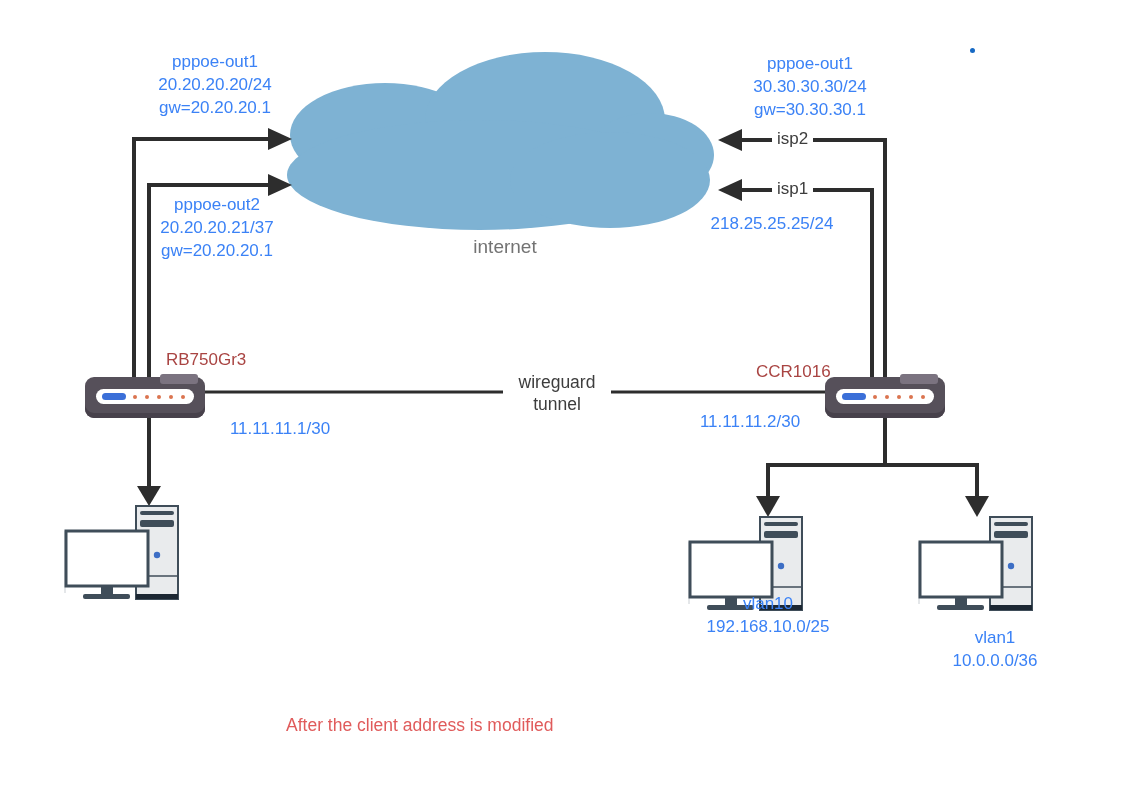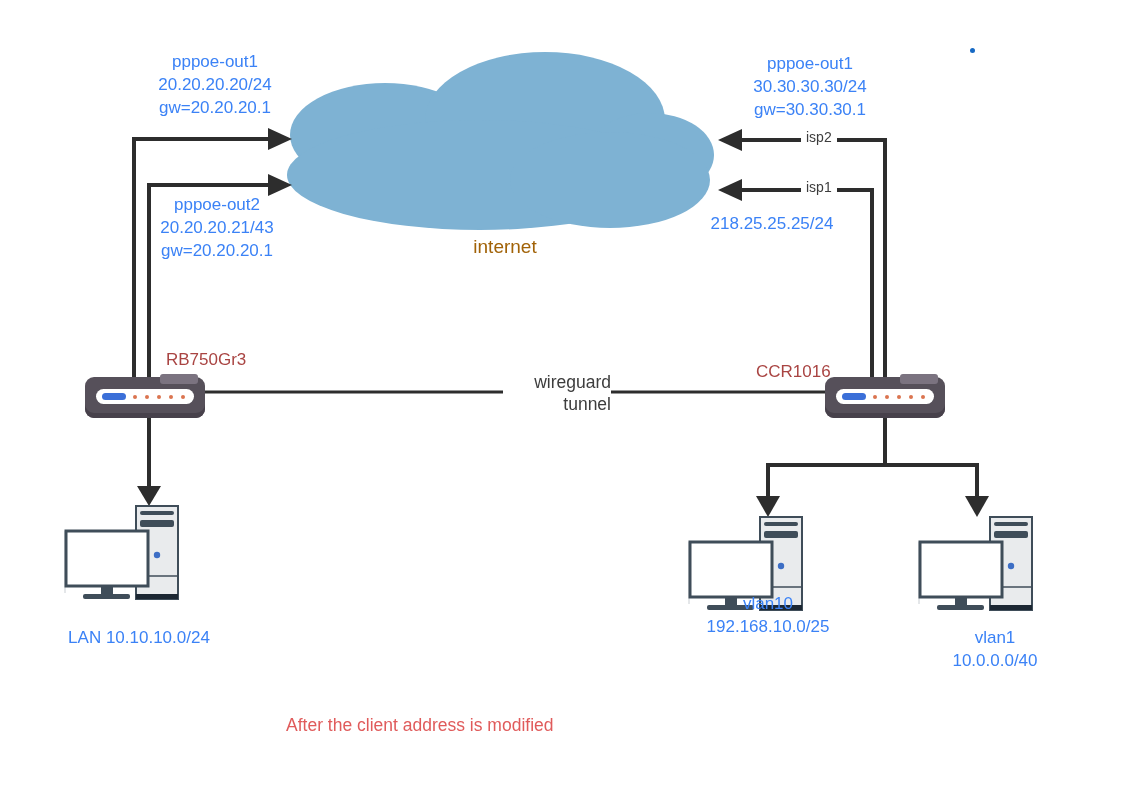--- a/index.html
+++ b/index.html
@@ -78,9 +78,8 @@
     position: absolute;
     background: #ffffff;
     padding: 0 5px;
-    font-size: 14px;
+    font-size: 17px;
     color: #3d3d3d;
-    margin-left: 29px;
   }
   .tunnel-lbl {
     position: absolute;

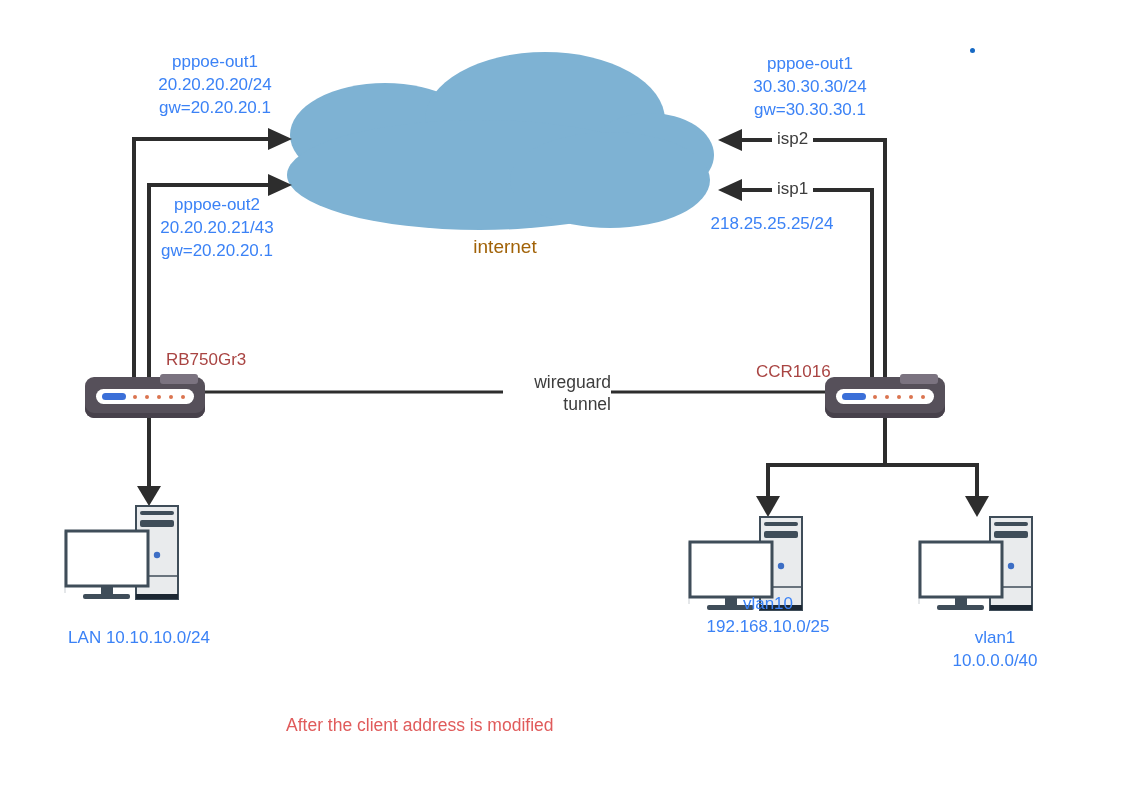--- a/index.html
+++ b/index.html
@@ -171,7 +171,7 @@
 20.20.20.20/24
 gw=20.20.20.1</div>
   <div class="lbl" style="left:117px; top:193px; width:200px;">pppoe-out2
-20.20.20.21/43
+20.20.20.21/37
 gw=20.20.20.1</div>
 
   <div class="lbl" style="left:710px; top:52px; width:200px;">pppoe-out1

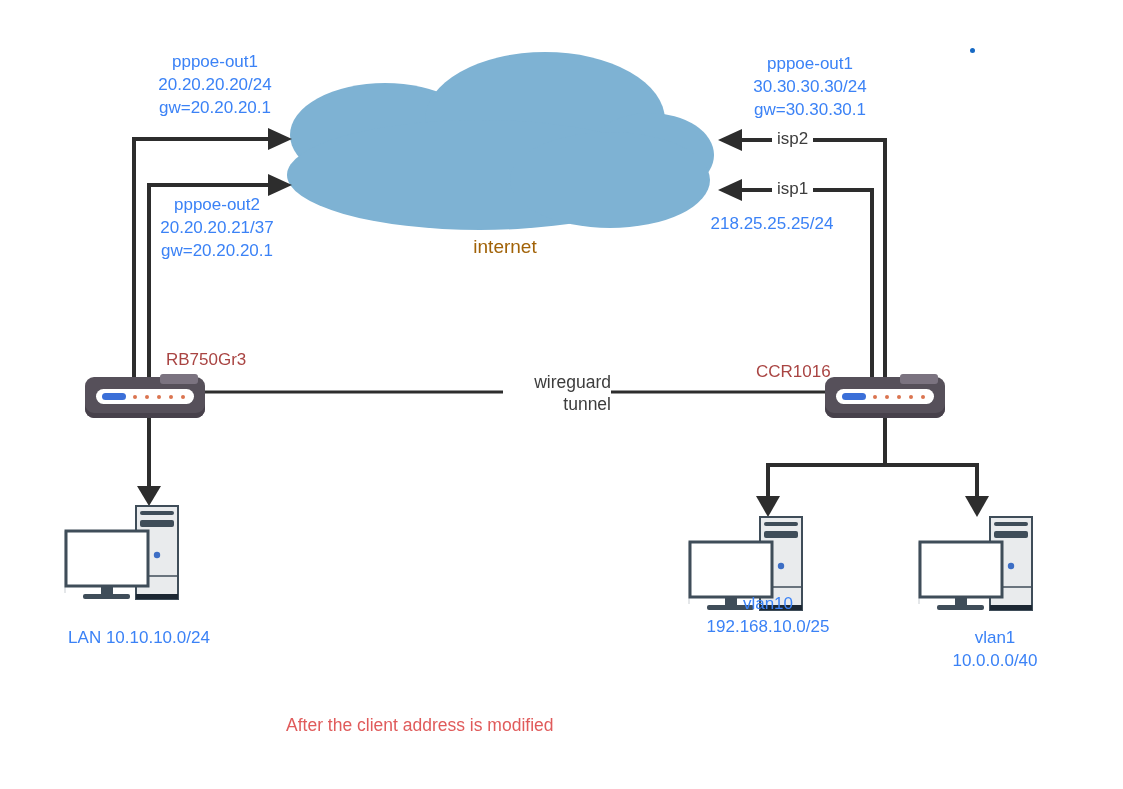--- a/index.html
+++ b/index.html
@@ -118,7 +118,7 @@
     width: 160px;
     text-align: center;
     font-size: 19px;
-    color: #a16207;
+    color: #737373;
   }
 </style>
 </head>

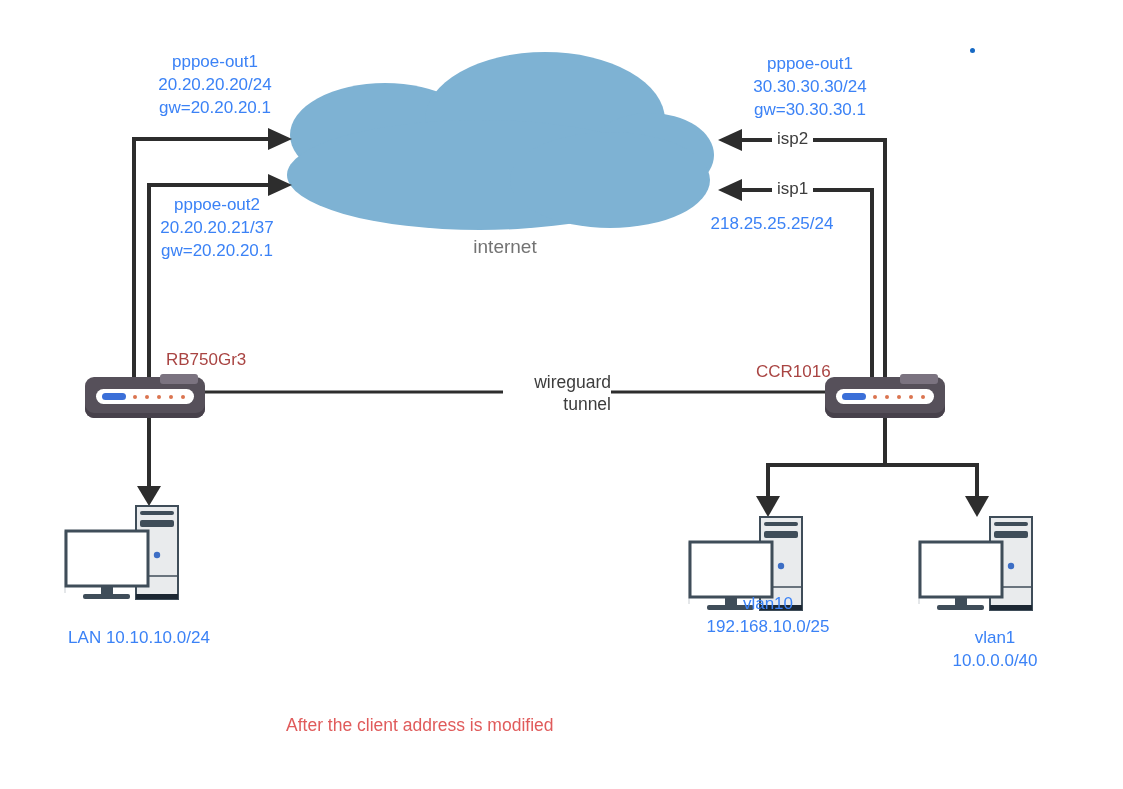--- a/index.html
+++ b/index.html
@@ -86,7 +86,7 @@
     left: 503px;
     top: 371px;
     width: 108px;
-    text-align: right;
+    text-align: center;
     font-size: 17.5px;
     line-height: 22px;
     background: #ffffff;

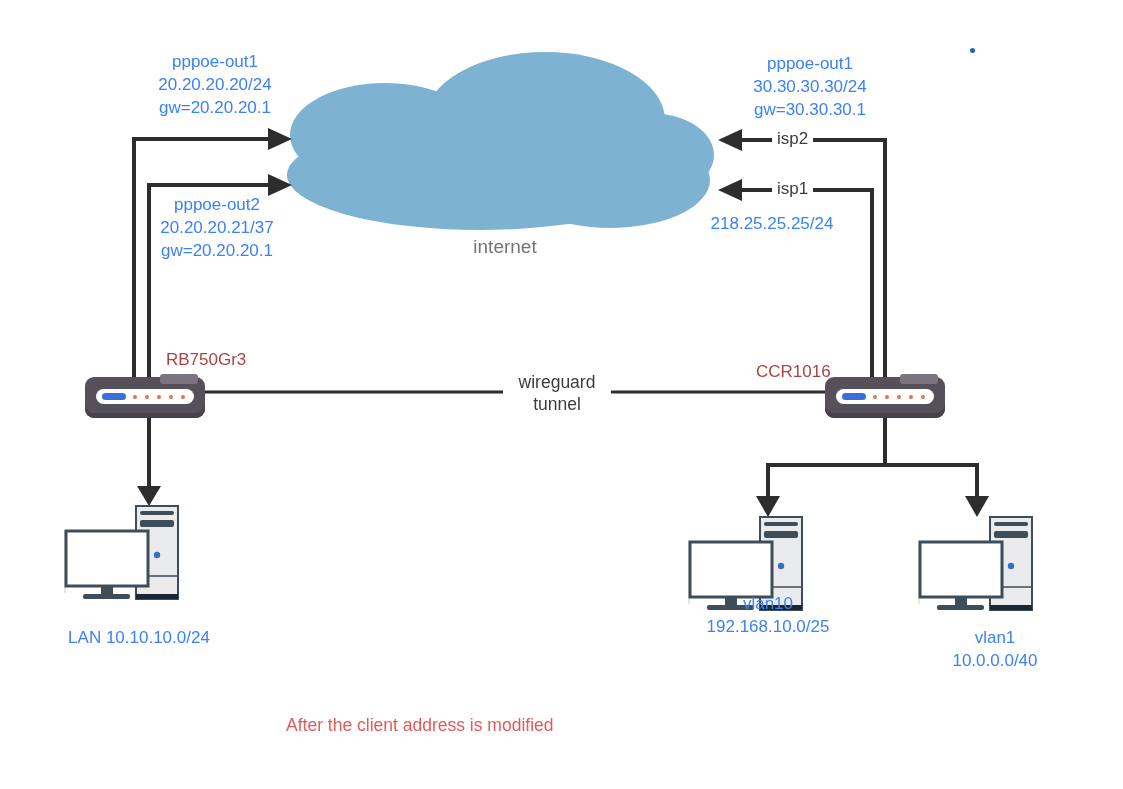--- a/index.html
+++ b/index.html
@@ -211,6 +211,7 @@
   <div class="router-name" style="left:166px; top:350px;text-align:center;">RB750Gr3</div>
   <div class="router-name" style="left:756px; top:362px;">CCR1016</div>
 
+  <div class="lbl" style="left:180px; top:417px; width:200px;">11.11.11.1/30</div>
 
   <div class="tunnel-lbl">wireguard
 tunnel</div>

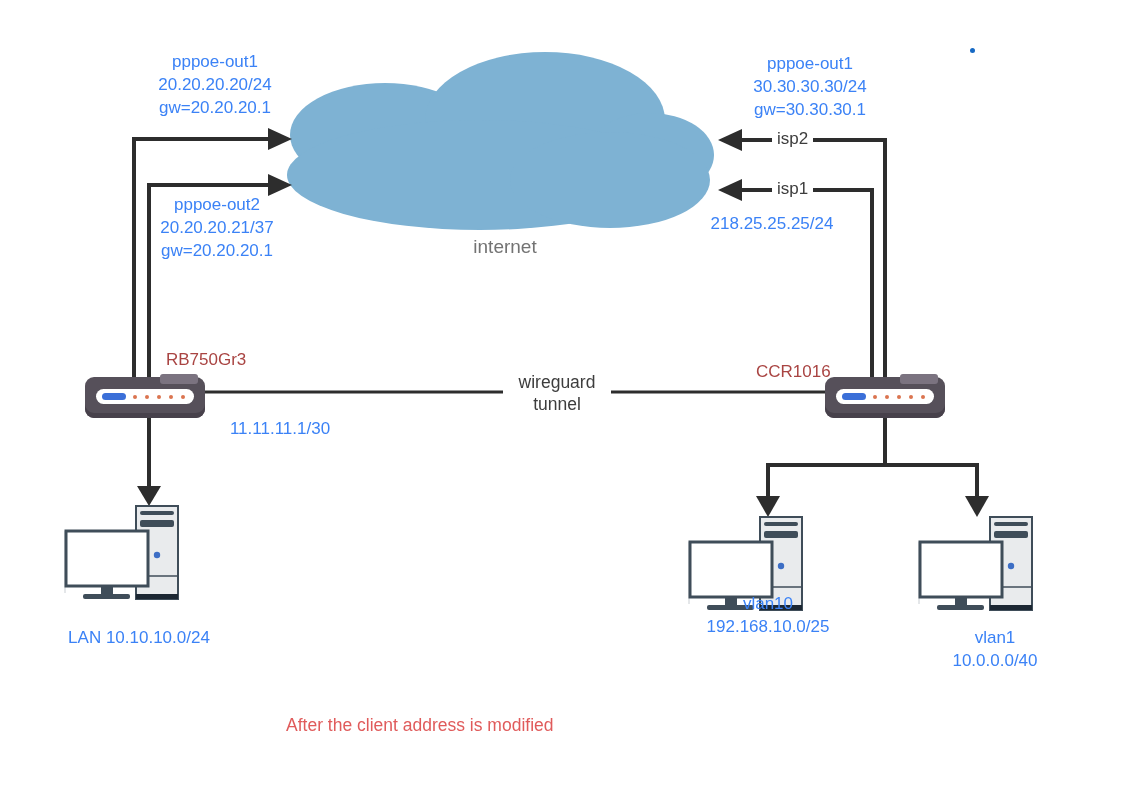--- a/index.html
+++ b/index.html
@@ -212,6 +212,7 @@
   <div class="router-name" style="left:756px; top:362px;">CCR1016</div>
 
   <div class="lbl" style="left:180px; top:417px; width:200px;">11.11.11.1/30</div>
+  <div class="lbl" style="left:650px; top:410px; width:200px;">11.11.11.2/30</div>
 
   <div class="tunnel-lbl">wireguard
 tunnel</div>

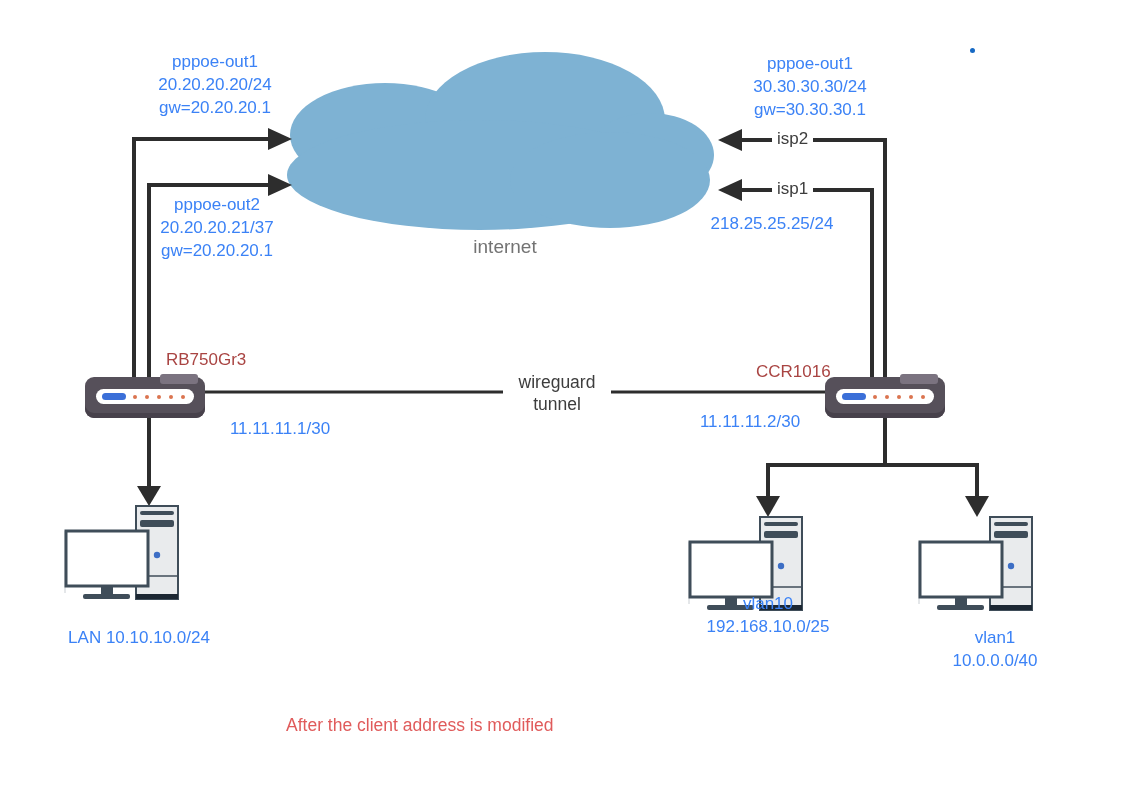--- a/index.html
+++ b/index.html
@@ -256,7 +256,6 @@
     <rect x="21" y="91" width="47" height="5" rx="2" fill="#3f4d59"></rect>
   </svg>
 
-  <div class="lbl" style="left:39px; top:626px; width:200px;">LAN 10.10.10.0/24</div>
   <div class="lbl" style="left:668px; top:592px; width:200px;">vlan10
 192.168.10.0/25</div>
   <div class="lbl" style="left:895px; top:626px; width:200px;">vlan1

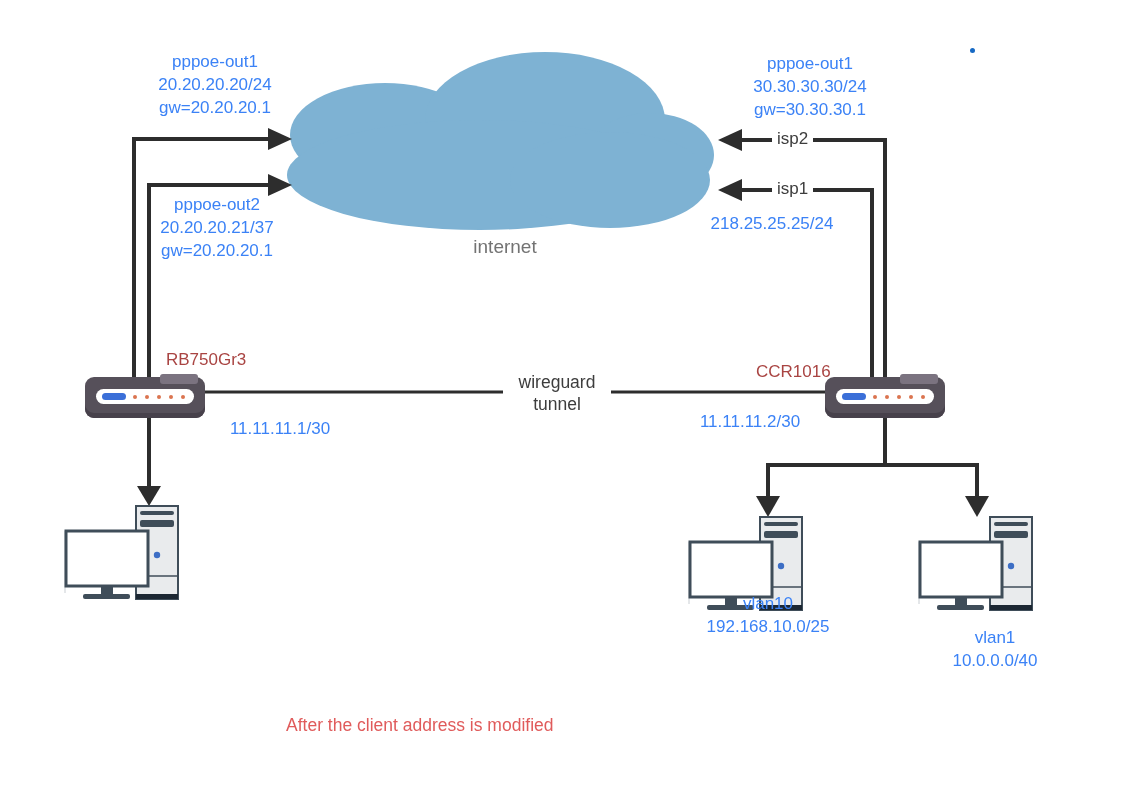--- a/index.html
+++ b/index.html
@@ -259,7 +259,7 @@
   <div class="lbl" style="left:668px; top:592px; width:200px;">vlan10
 192.168.10.0/25</div>
   <div class="lbl" style="left:895px; top:626px; width:200px;">vlan1
-10.0.0.0/40</div>
+10.0.0.0/36</div>
 
   <div class="caption">After the client address is modified</div>
 

